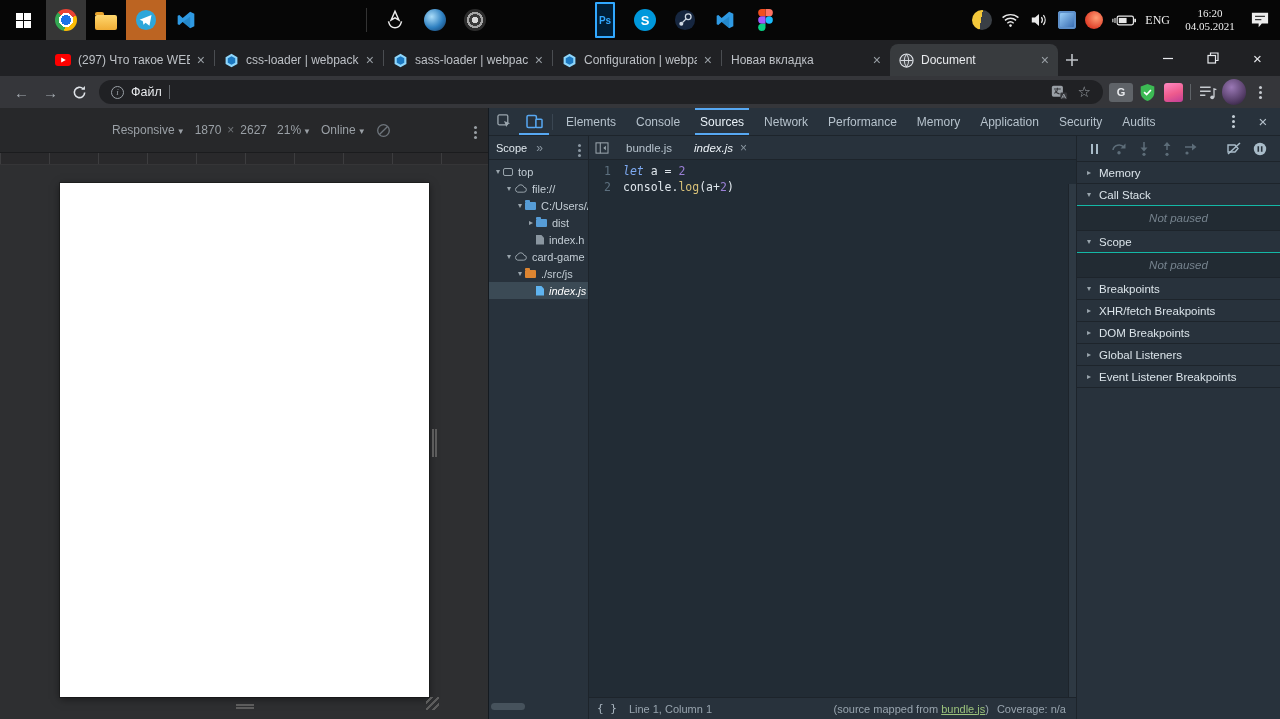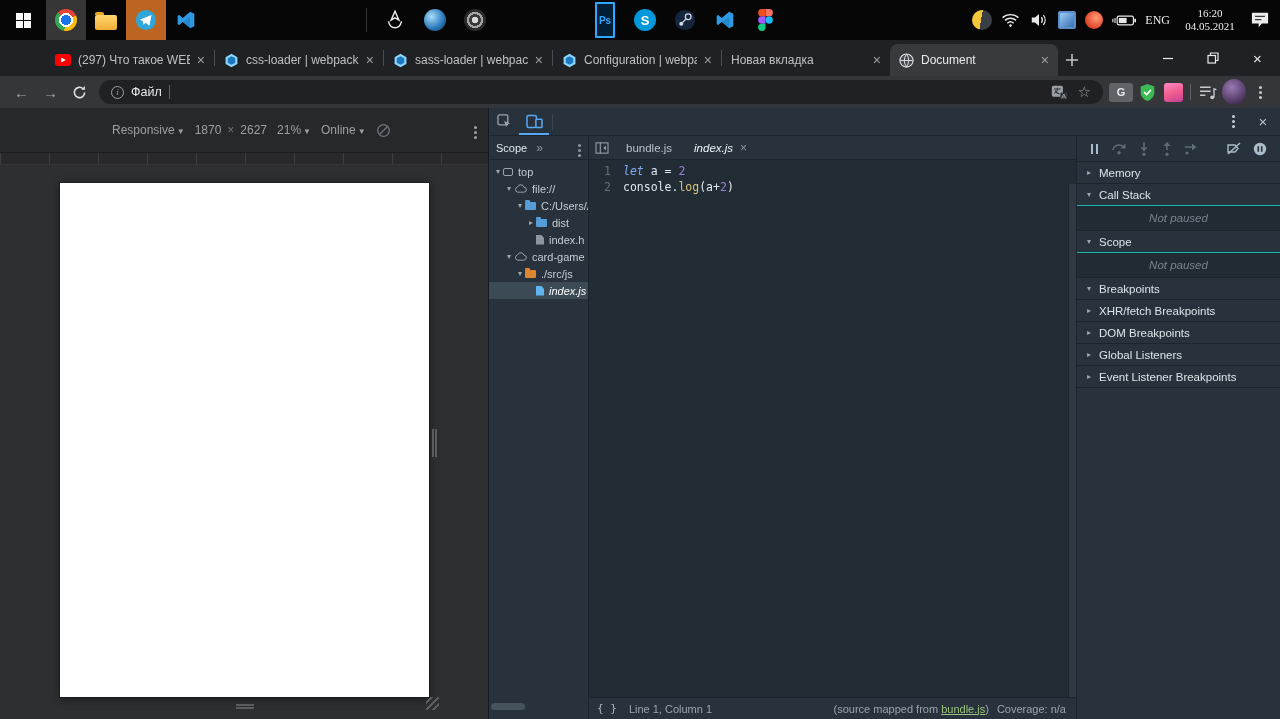--- a/index.html
+++ b/index.html
@@ -485,6 +485,17 @@
             </span>
           </div>
         <div class="dt-sep"></div>
+        <div class="dt-tabs" id="dt-tabs">
+            <div class="dt-tab">Elements</div>
+            <div class="dt-tab">Console</div>
+            <div class="dt-tab active">Sources</div>
+            <div class="dt-tab">Network</div>
+            <div class="dt-tab">Performance</div>
+            <div class="dt-tab">Memory</div>
+            <div class="dt-tab">Application</div>
+            <div class="dt-tab">Security</div>
+            <div class="dt-tab">Audits</div>
+          </div>
         <div class="dt-right">
           <div class="dt-icon-btn">
               <span class="kebab"></span>

